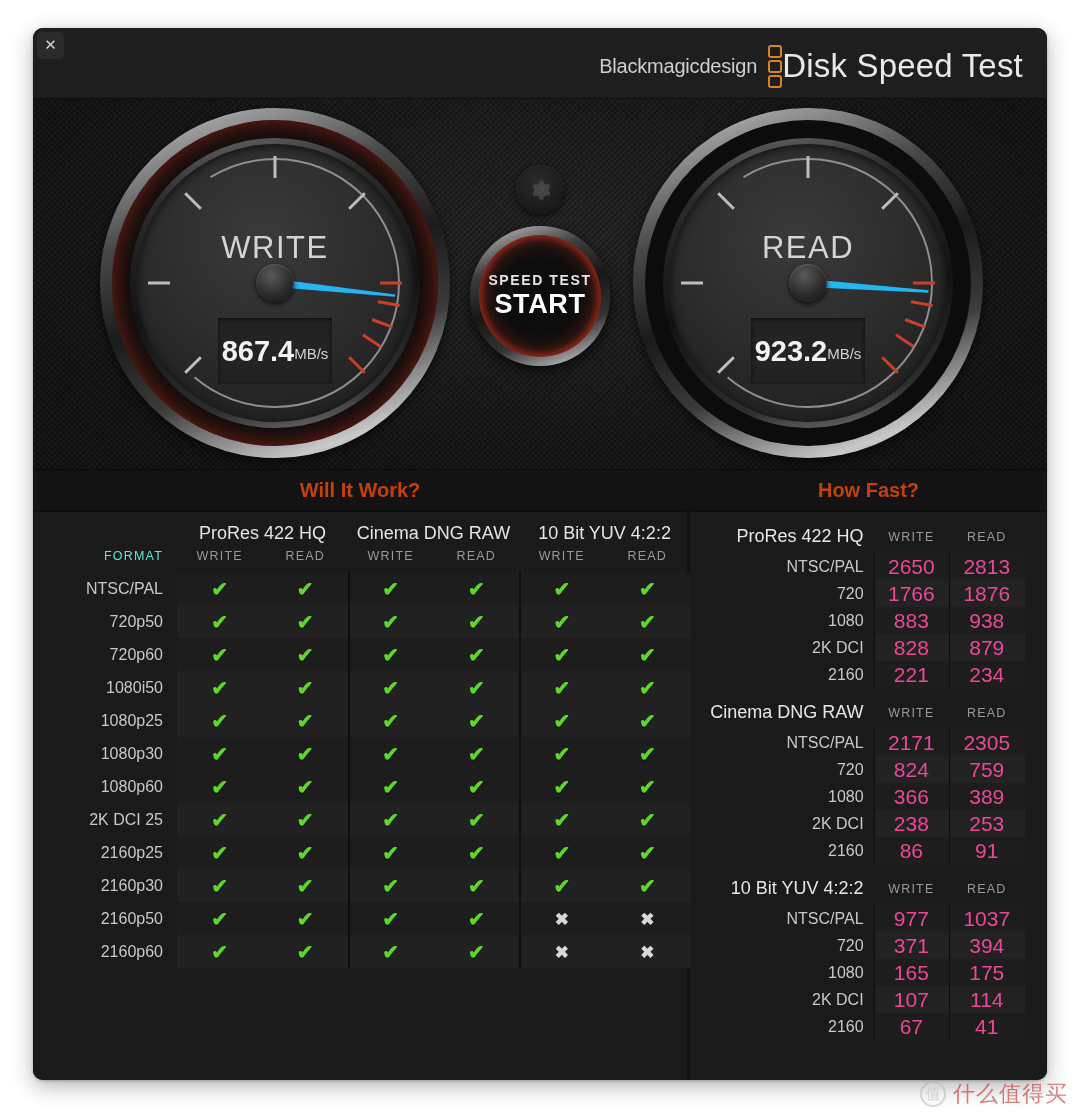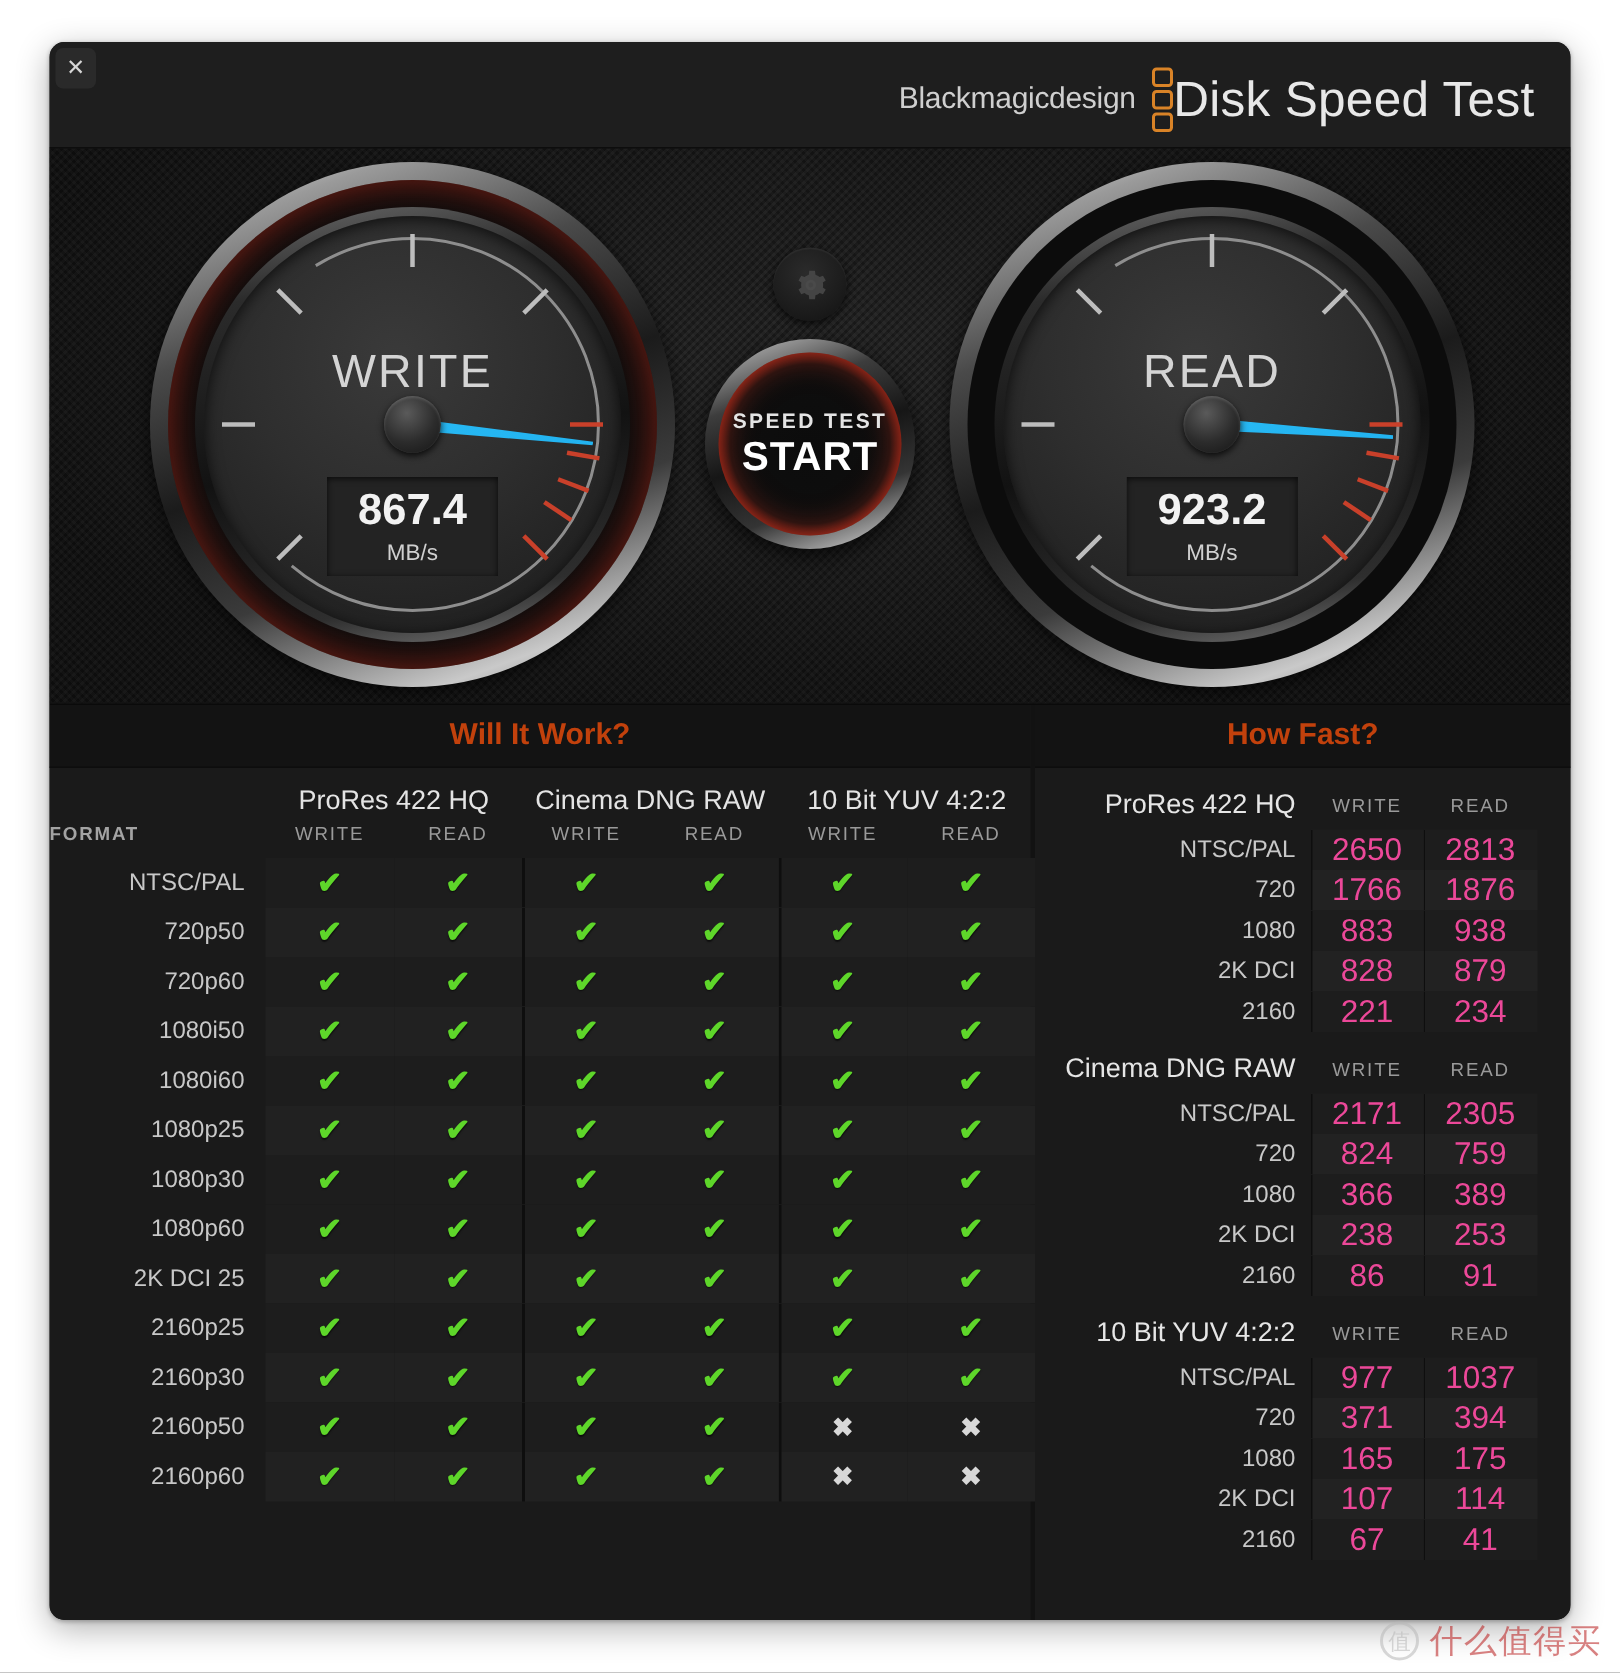--- a/index.html
+++ b/index.html
@@ -165,7 +165,7 @@
     width: 114px; height: 66px;
     background: #232323;
     box-shadow: inset 0 1px 4px rgba(0,0,0,0.75);
-    display: flex; flex-direction: column;
+    display: flex; 
     align-items: center; justify-content: center;
   }
   .readout-value {

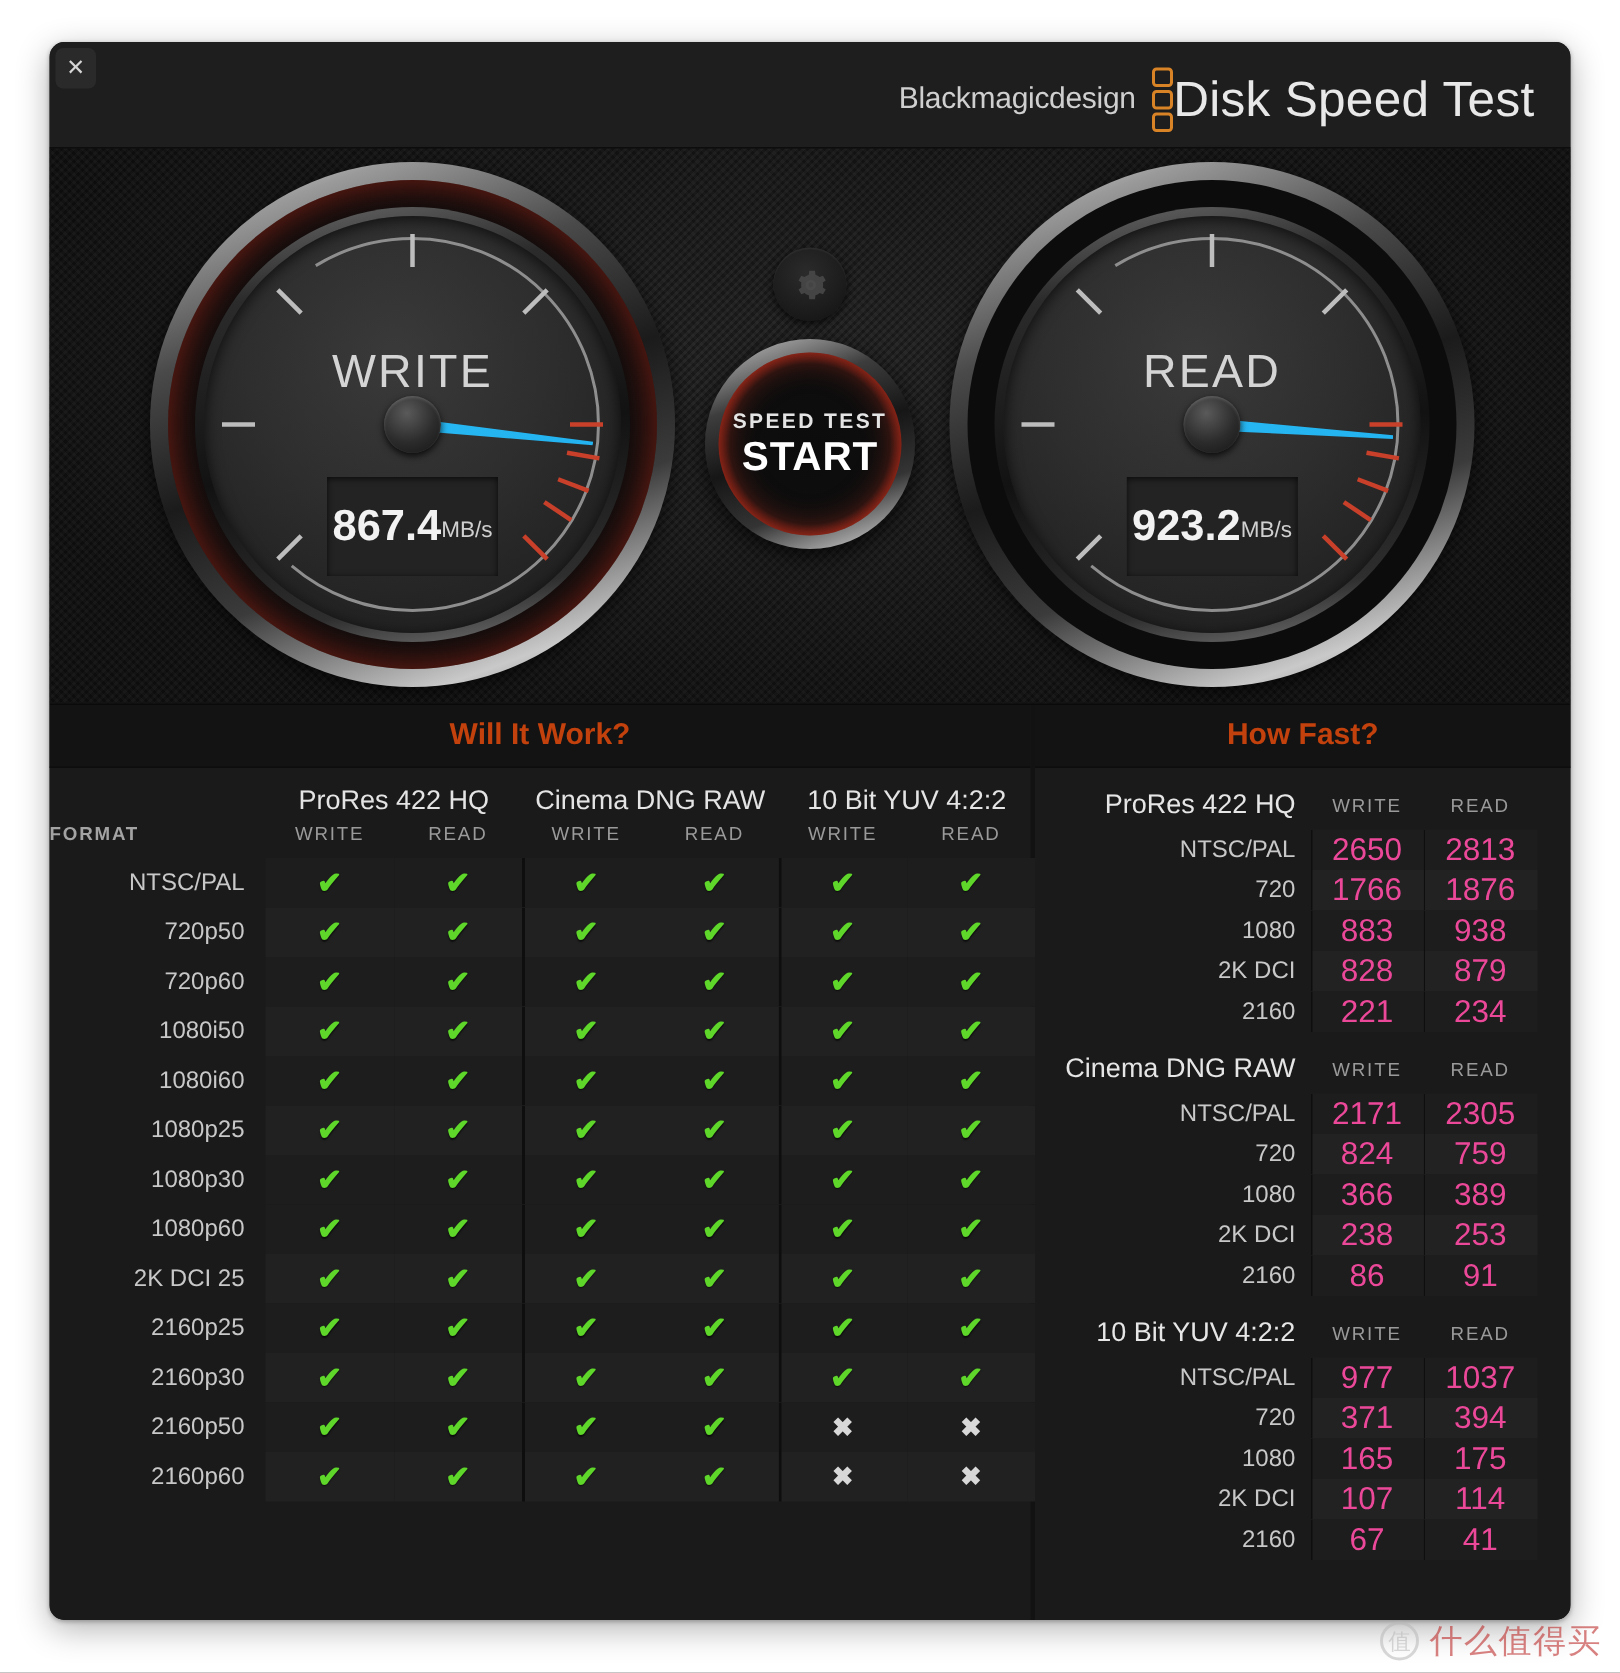--- a/index.html
+++ b/index.html
@@ -244,7 +244,7 @@
     font-size: 12.5px; color: #9a9a9a; font-weight: 400;
     letter-spacing: 1.2px; padding: 3px 0 9px; text-align: center;
   }
-  #will-table th.sub.fmt-h { color: #a3a3a3; text-align: left; padding-right: 14px; font-weight: bold; }
+  #will-table th.sub.fmt-h { color: #5eead4; text-align: right; padding-right: 14px; }
   #will-table td.fmt {
     text-align: right; padding-right: 14px;
     font-size: 16px; color: #c8c8c8;

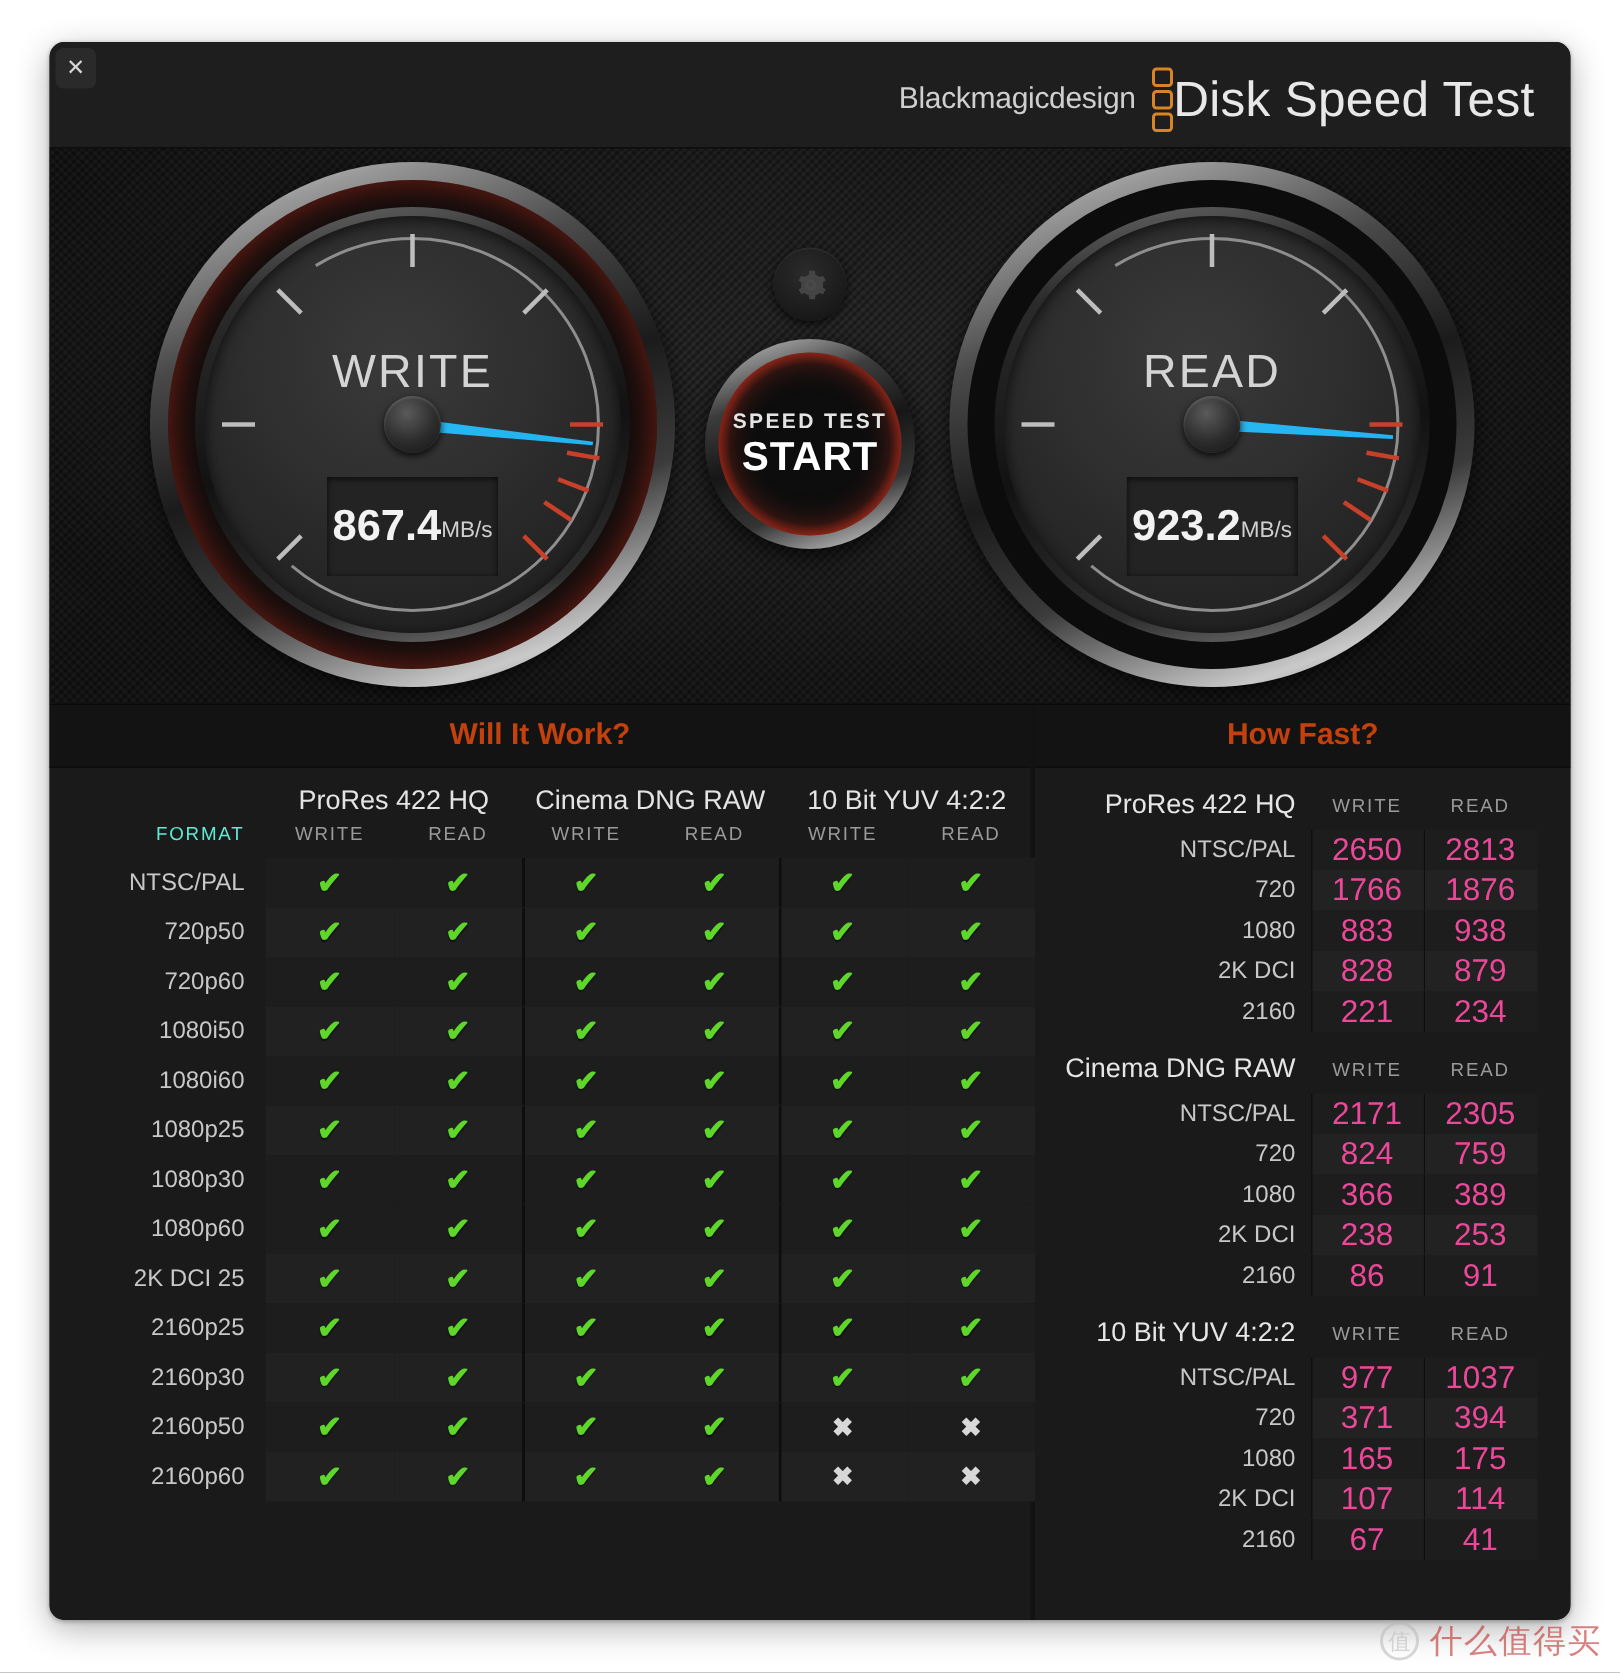--- a/index.html
+++ b/index.html
@@ -479,15 +479,6 @@
               <td class="mark sep-left"><span class="tick">✔</span></td>
               <td class="mark"><span class="tick">✔</span></td>
             </tr>
-            <tr>
-              <td class="fmt">1080i60</td>
-              <td class="mark"><span class="tick">✔</span></td>
-              <td class="mark"><span class="tick">✔</span></td>
-              <td class="mark sep-left"><span class="tick">✔</span></td>
-              <td class="mark"><span class="tick">✔</span></td>
-              <td class="mark sep-left"><span class="tick">✔</span></td>
-              <td class="mark"><span class="tick">✔</span></td>
-            </tr>
             <tr class="alt">
               <td class="fmt">1080p25</td>
               <td class="mark"><span class="tick">✔</span></td>

